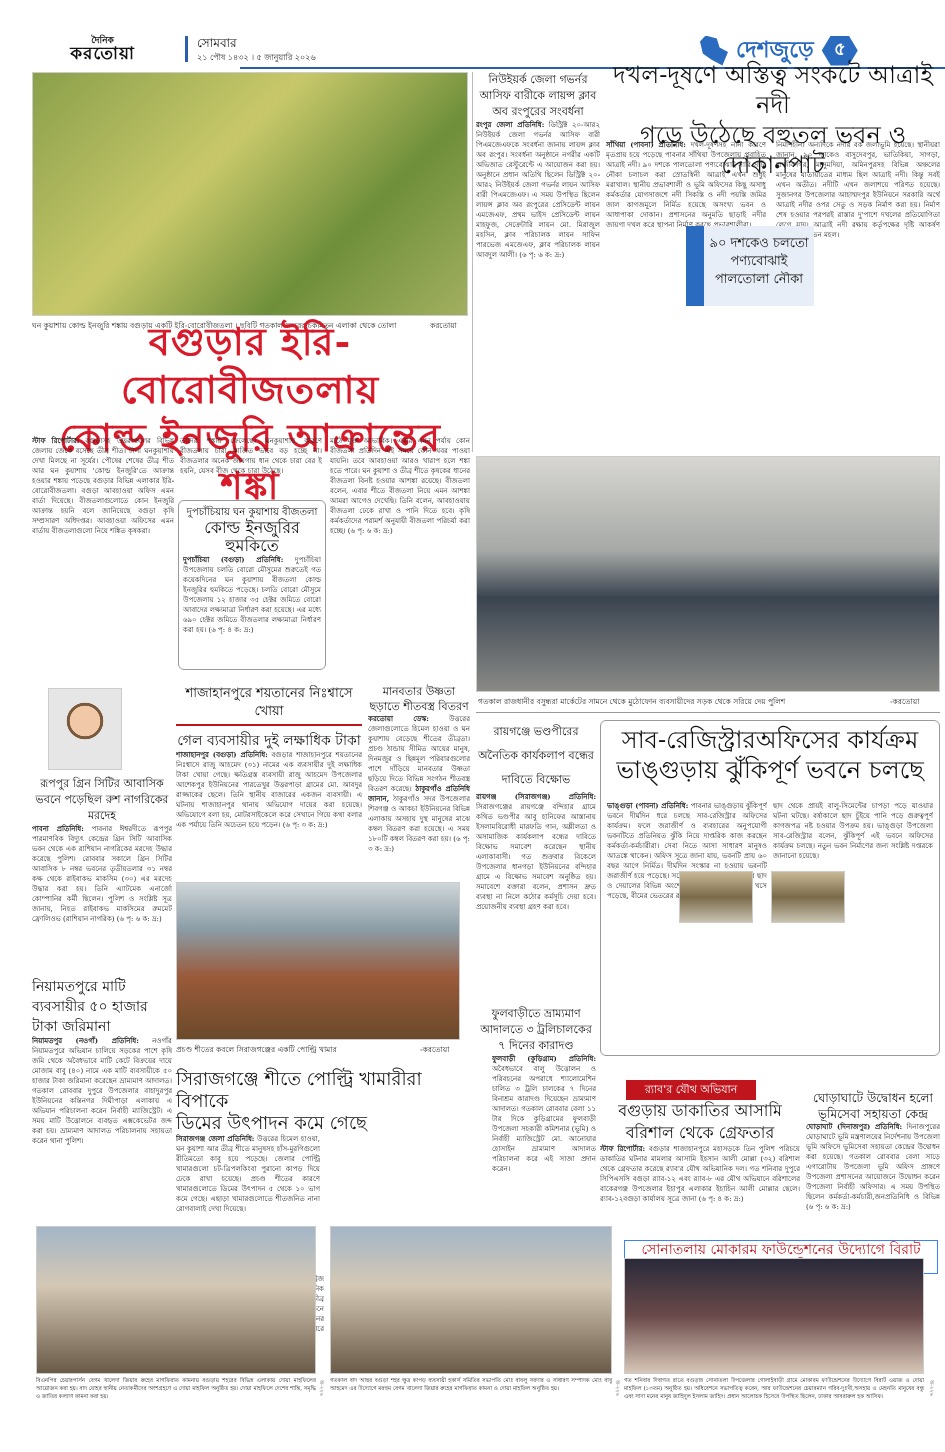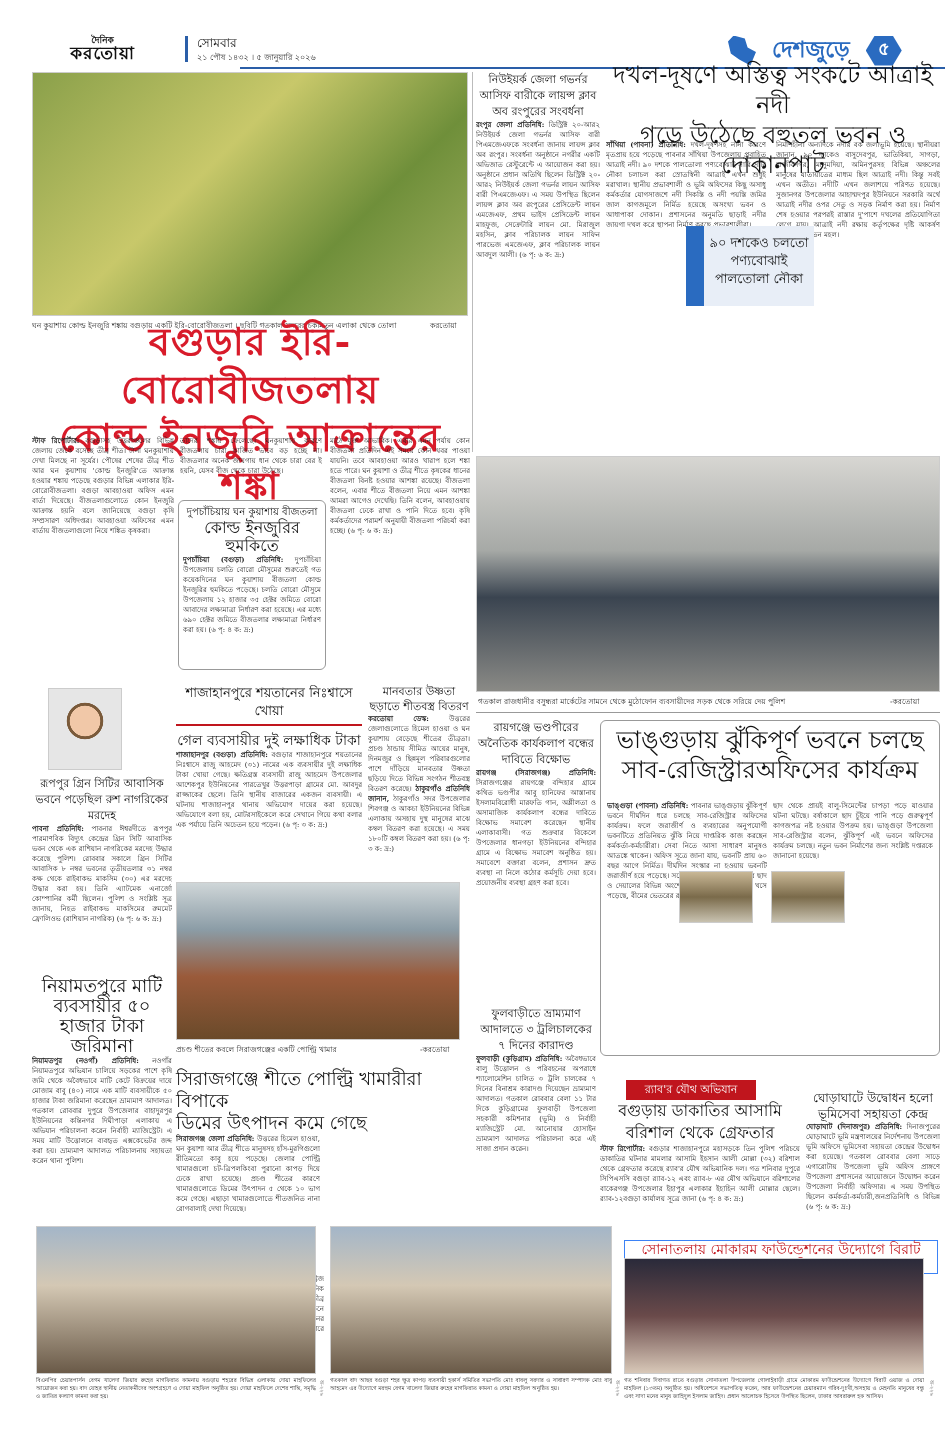--- a/index.html
+++ b/index.html
@@ -11,7 +11,7 @@
   .masthead-divider { left: 185px; top: 36px; width: 3px; height: 26px; background: #2a5ea8; }
   .masthead-day { left: 197px; top: 36px; font-size: 12px; line-height: 14px; }
   .masthead-date { left: 197px; top: 51px; font-size: 8px; color: #333; }
-  .section-title { left: 728px; top: 32px; color: #2a6bc0; font-size: 22px; font-weight: bold; display: flex; align-items: center; gap: 16px; }
+  .section-title { left: 700px; top: 32px; color: #2a6bc0; font-size: 22px; font-weight: bold; display: flex; align-items: center; gap: 8px; }
   .map-icon { width: 28px; height: 30px; background: #2a6bc0; clip-path: polygon(20% 0,60% 10%,70% 40%,100% 55%,80% 100%,40% 80%,10% 60%,0 20%); }
   .page-badge { width: 36px; height: 30px; background: #2a6bc0; color: #fff; display: flex; align-items: center; justify-content: center; clip-path: polygon(25% 0,75% 0,100% 50%,75% 100%,25% 100%,0 50%); font-size: 18px; }
   .rule-blue { left: 240px; top: 67px; width: 710px; height: 2px; background: #2a5ea8; }

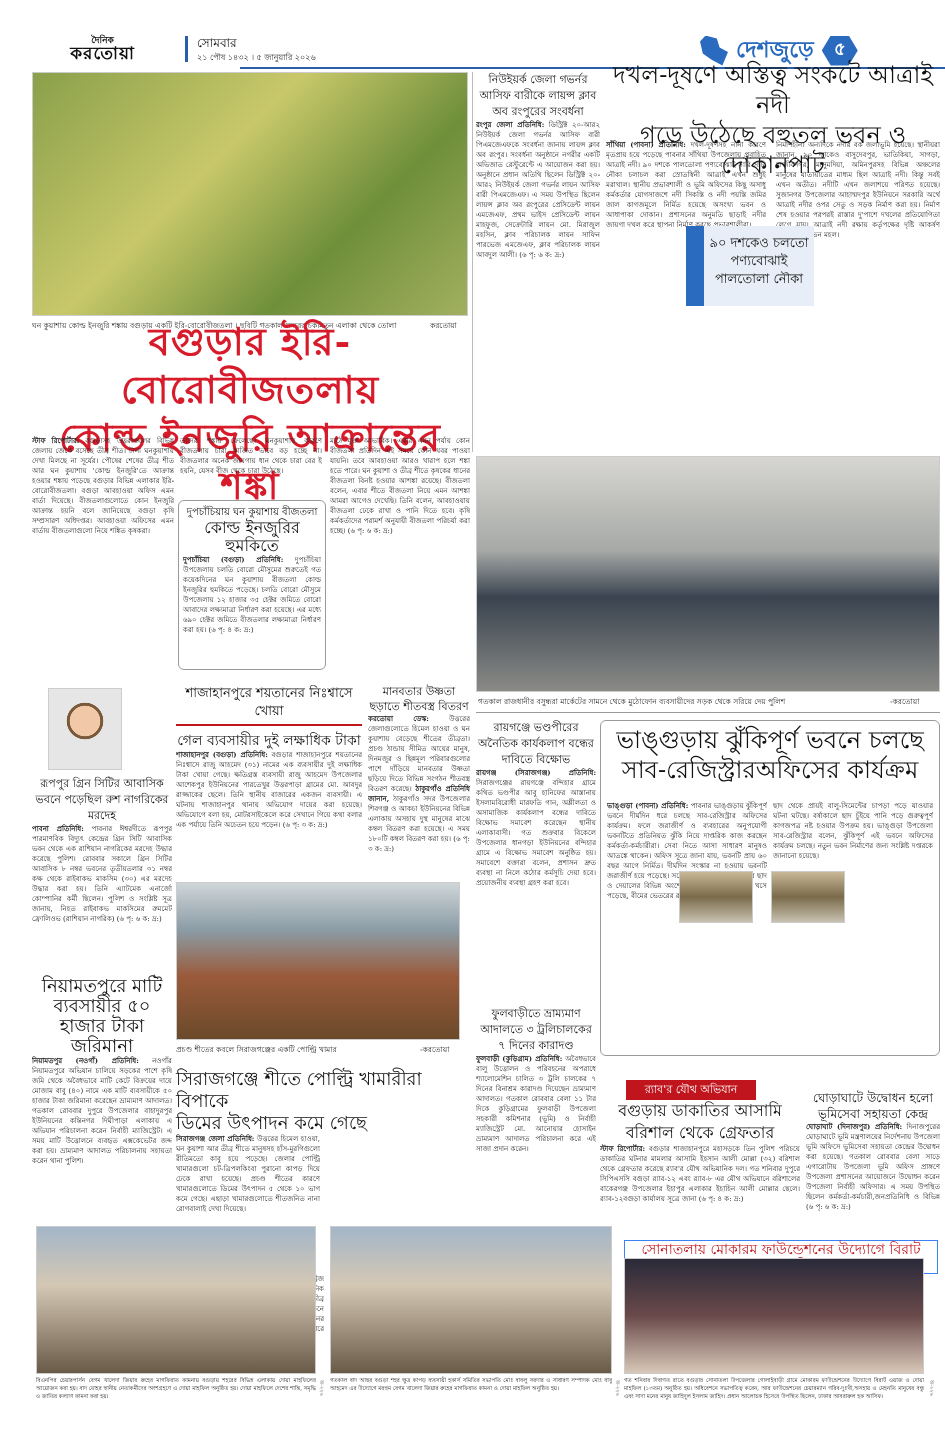--- a/index.html
+++ b/index.html
@@ -162,7 +162,7 @@
 </div>
 
 <div class="abs" style="left:476px;top:720px;width:120px;">
-  <div class="hl" style="font-size:11px;line-height:16px;">রায়গঞ্জে ভণ্ডপীরের অনৈতিক কার্যকলাপ বন্ধের দাবিতে বিক্ষোভ</div>
+  <div class="hl" style="font-size:11px;line-height:24px;">রায়গঞ্জে ভণ্ডপীরের অনৈতিক কার্যকলাপ বন্ধের দাবিতে বিক্ষোভ</div>
   <div class="body" style="height:230px;">
     <b>রায়গঞ্জ (সিরাজগঞ্জ) প্রতিনিধি:</b>
     <span>সিরাজগঞ্জের রায়গঞ্জে বন্দিহার গ্রামে কথিত ভণ্ডপীর আবু হানিফের আস্তানায় ইসলামবিরোধী মারফতি গান, অশ্লীলতা ও অসামাজিক কার্যকলাপ বন্ধের দাবিতে বিক্ষোভ সমাবেশ করেছেন স্থানীয় এলাকাবাসী। গত শুক্রবার বিকেলে উপজেলার ধানগড়া ইউনিয়নের বন্দিহার গ্রামে এ বিক্ষোভ সমাবেশ অনুষ্ঠিত হয়। সমাবেশে বক্তারা বলেন, প্রশাসন দ্রুত ব্যবস্থা না নিলে কঠোর কর্মসূচি দেয়া হবে। প্রয়োজনীয় ব্যবস্থা গ্রহণ করা হবে।</span>

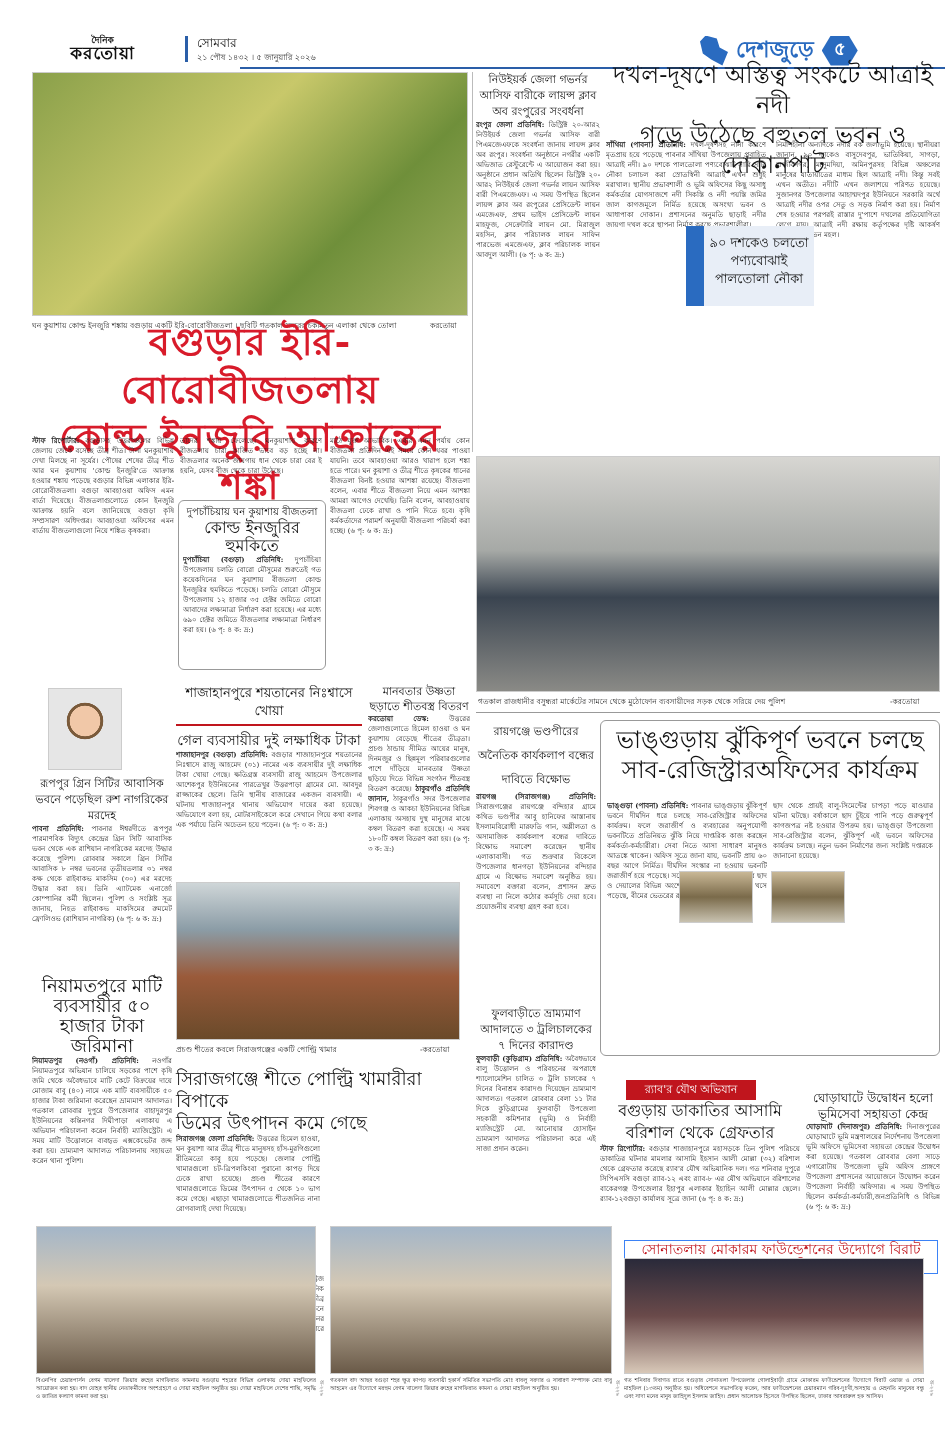--- a/index.html
+++ b/index.html
@@ -170,8 +170,8 @@
 </div>
 
 <div class="abs box" style="left:600px;top:720px;width:340px;height:336px;padding:4px;">
+  <div class="hl-big">সাব-রেজিস্ট্রারঅফিসের কার্যক্রম</div>
   <div class="hl-big">ভাঙ্গুড়ায় ঝুঁকিপূর্ণ ভবনে চলছে</div>
-  <div class="hl-big">সাব-রেজিস্ট্রারঅফিসের কার্যক্রম</div>
   <div class="abs body" style="left:6px;top:80px;width:160px;height:250px;">
     <b>ভাঙ্গুড়া (পাবনা) প্রতিনিধি:</b>
     <span>পাবনার ভাঙ্গুড়ায় ঝুঁকিপূর্ণ ভবনে দীর্ঘদিন ধরে চলছে সাব-রেজিস্ট্রার অফিসের কার্যক্রম। ফলে জরাজীর্ণ ও ব্যবহারের অনুপযোগী ভবনটিতে প্রতিনিয়ত ঝুঁকি নিয়ে দাপ্তরিক কাজ করছেন কর্মকর্তা-কর্মচারীরা। সেবা নিতে আসা সাধারণ মানুষও আতঙ্কে থাকেন। অফিস সূত্রে জানা যায়, ভবনটি প্রায় ৬০ বছর আগে নির্মিত। দীর্ঘদিন সংস্কার না হওয়ায় ভবনটি জরাজীর্ণ হয়ে পড়েছে। সরেজমিনে দেখা যায়, ভবনের ছাদ ও দেয়ালের বিভিন্ন অংশে বড় বড় ফাটল। প্লাস্টার খসে পড়েছে, বীমের ভেতরের রড বেরিয়ে এসেছে।</span>

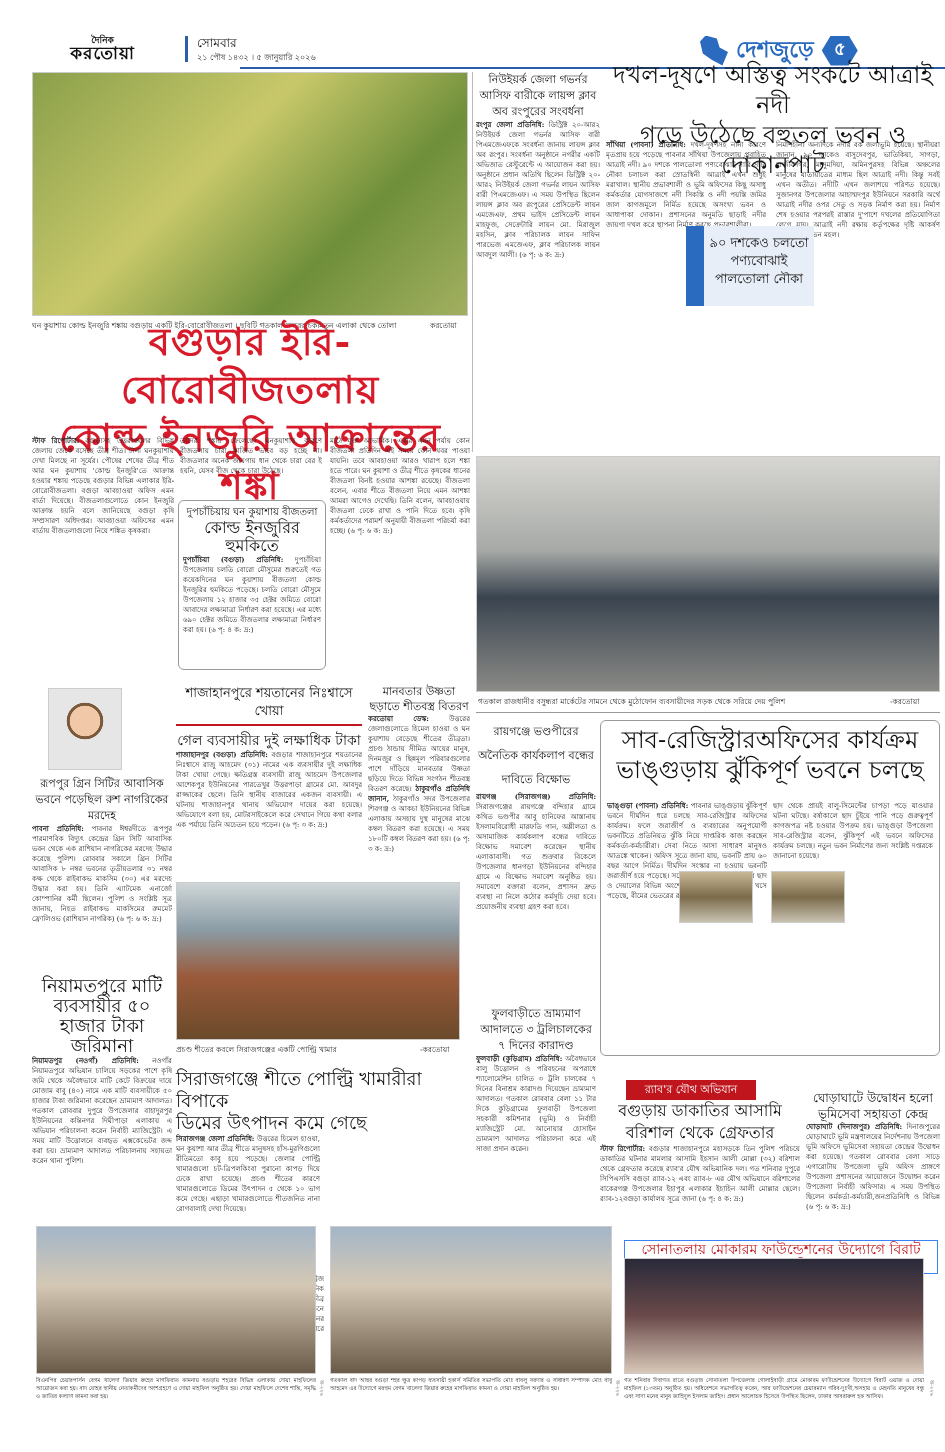--- a/index.html
+++ b/index.html
@@ -129,7 +129,7 @@
 </div>
 
 <div class="abs" style="left:32px;top:976px;width:140px;">
-  <div class="hl" style="font-size:18px;line-height:20px;text-align:center;">নিয়ামতপুরে মাটি ব্যবসায়ীর ৫০ হাজার টাকা জরিমানা</div>
+  <div class="hl" style="font-size:14px;line-height:20px;text-align:left;">নিয়ামতপুরে মাটি ব্যবসায়ীর ৫০ হাজার টাকা জরিমানা</div>
   <div class="body" style="height:170px;">
     <b>নিয়ামতপুর (নওগাঁ) প্রতিনিধি:</b>
     <span>নওগাঁর নিয়ামতপুরে অভিযান চালিয়ে সড়কের পাশে কৃষি জমি থেকে অবৈধভাবে মাটি কেটে বিক্রয়ের দায়ে মোজাম বাবু (৪০) নামে এক মাটি ব্যবসায়ীকে ৫০ হাজার টাকা জরিমানা করেছেন ভ্রাম্যমাণ আদালত। গতকাল রোববার দুপুরে উপজেলার বাহাদুরপুর ইউনিয়নের কন্তিনগর দিঘীপাড়া এলাকায় এ অভিযান পরিচালনা করেন নির্বাহী ম্যাজিস্ট্রেট। এ সময় মাটি উত্তোলনে ব্যবহৃত এক্সকেভেটর জব্দ করা হয়। ভ্রাম্যমাণ আদালত পরিচালনায় সহায়তা করেন থানা পুলিশ।</span>

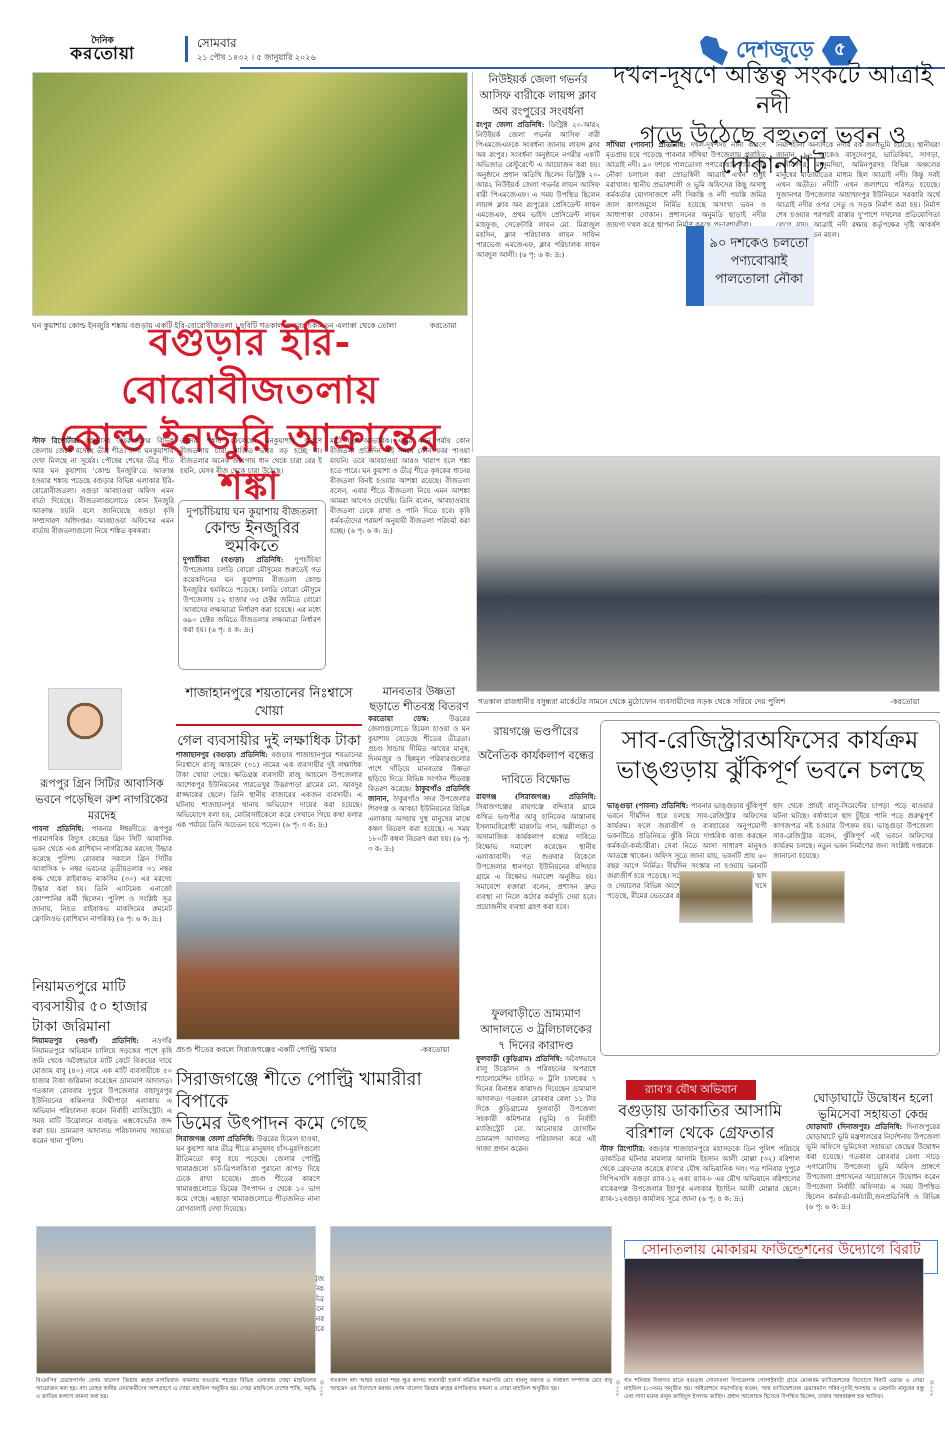--- a/index.html
+++ b/index.html
@@ -185,7 +185,7 @@
 
 <div class="abs" style="left:476px;top:1006px;width:120px;">
   <div class="hl" style="font-size:11px;line-height:16px;">ফুলবাড়ীতে ভ্রাম্যমাণ আদালতে ৩ ট্রলিচালকের ৭ দিনের কারাদণ্ড</div>
-  <div class="body" style="height:200px;">
+  <div class="body" style="height:200px;margin-left:16px;">
     <b>ফুলবাড়ী (কুড়িগ্রাম) প্রতিনিধি:</b>
     <span>অবৈধভাবে বালু উত্তোলন ও পরিবহনের অপরাধে শ্যালোমেশিন চালিত ৩ ট্রলি চালকের ৭ দিনের বিনাশ্রম কারাদণ্ড দিয়েছেন ভ্রাম্যমাণ আদালত। গতকাল রোববার বেলা ১১ টার দিকে কুড়িগ্রামের ফুলবাড়ী উপজেলা সহকারী কমিশনার (ভূমি) ও নির্বাহী ম্যাজিস্ট্রেট মো. আনোয়ার হোসাইন ভ্রাম্যমাণ আদালত পরিচালনা করে এই সাজা প্রদান করেন।</span>
   </div>

